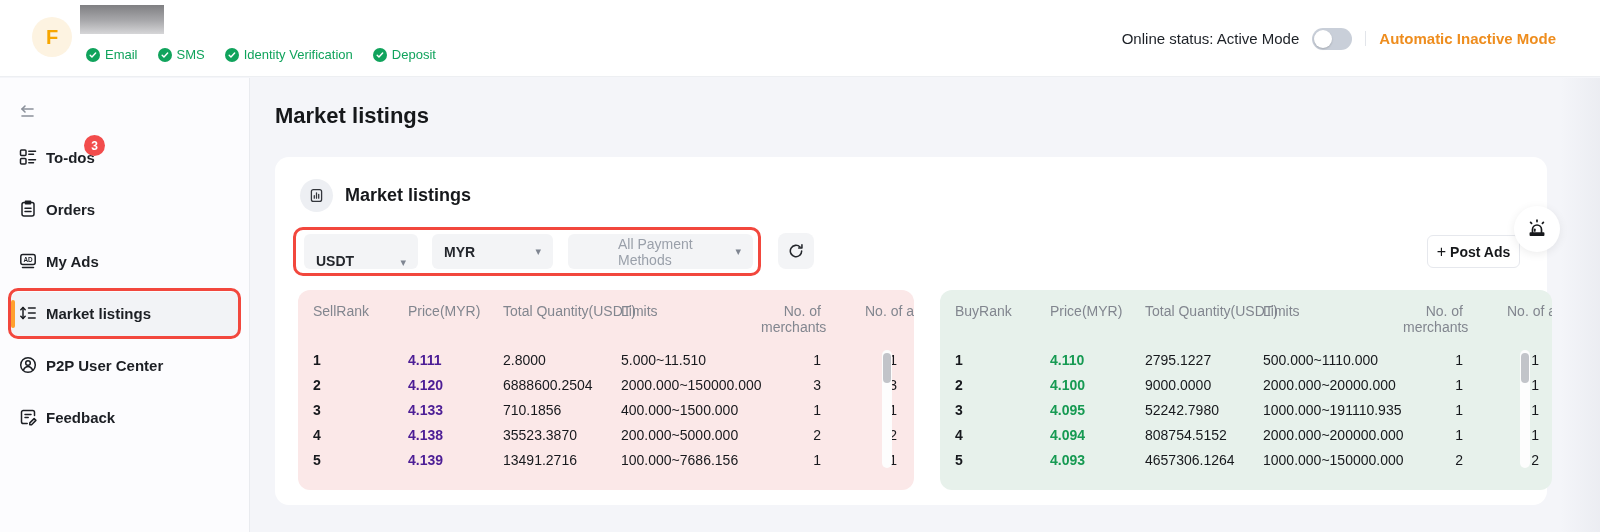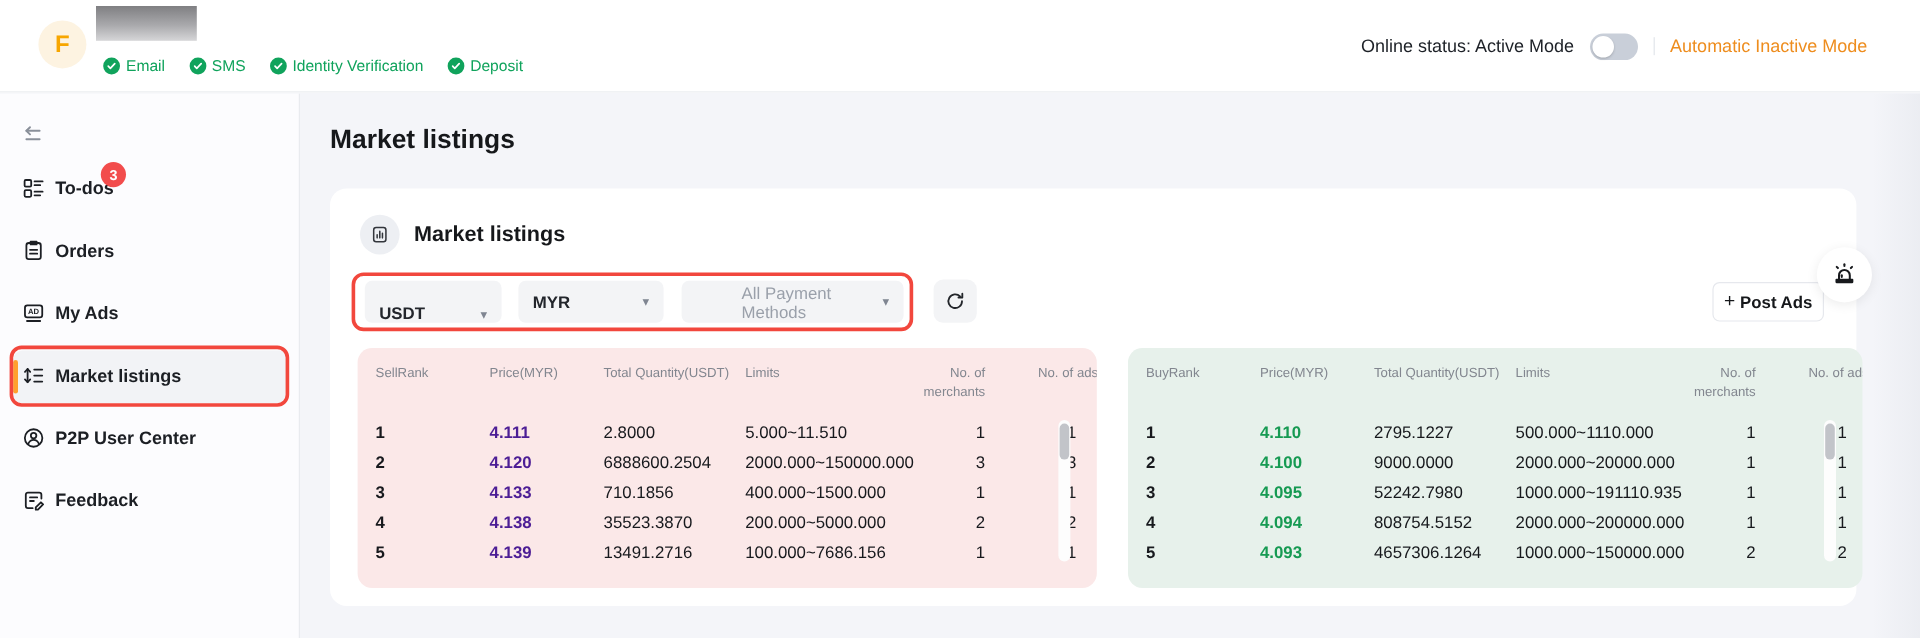--- a/index.html
+++ b/index.html
@@ -23,7 +23,7 @@
   .toggle { width:40px; height:22px; border-radius:11px; background:#c9cfd9; position:relative; cursor:pointer; }
   .toggle .knob { position:absolute; left:2px; top:2px; width:18px; height:18px; border-radius:50%; background:#fff; box-shadow:0 1px 2px rgba(0,0,0,.18); }
   .vdivider { width:1px; height:15px; background:#e2e5ea; }
-  .auto-inactive { font-size:15px; font-weight:400; color:#ee8d1e; cursor:pointer; }
+  .auto-inactive { font-size:15px; font-weight:700; color:#ee8d1e; cursor:pointer; }
 
   
   .sidebar { position:absolute; left:0; top:78px; width:250px; height:454px; background:#fcfcfe; border-right:1px solid #e9ebef; z-index:4; }

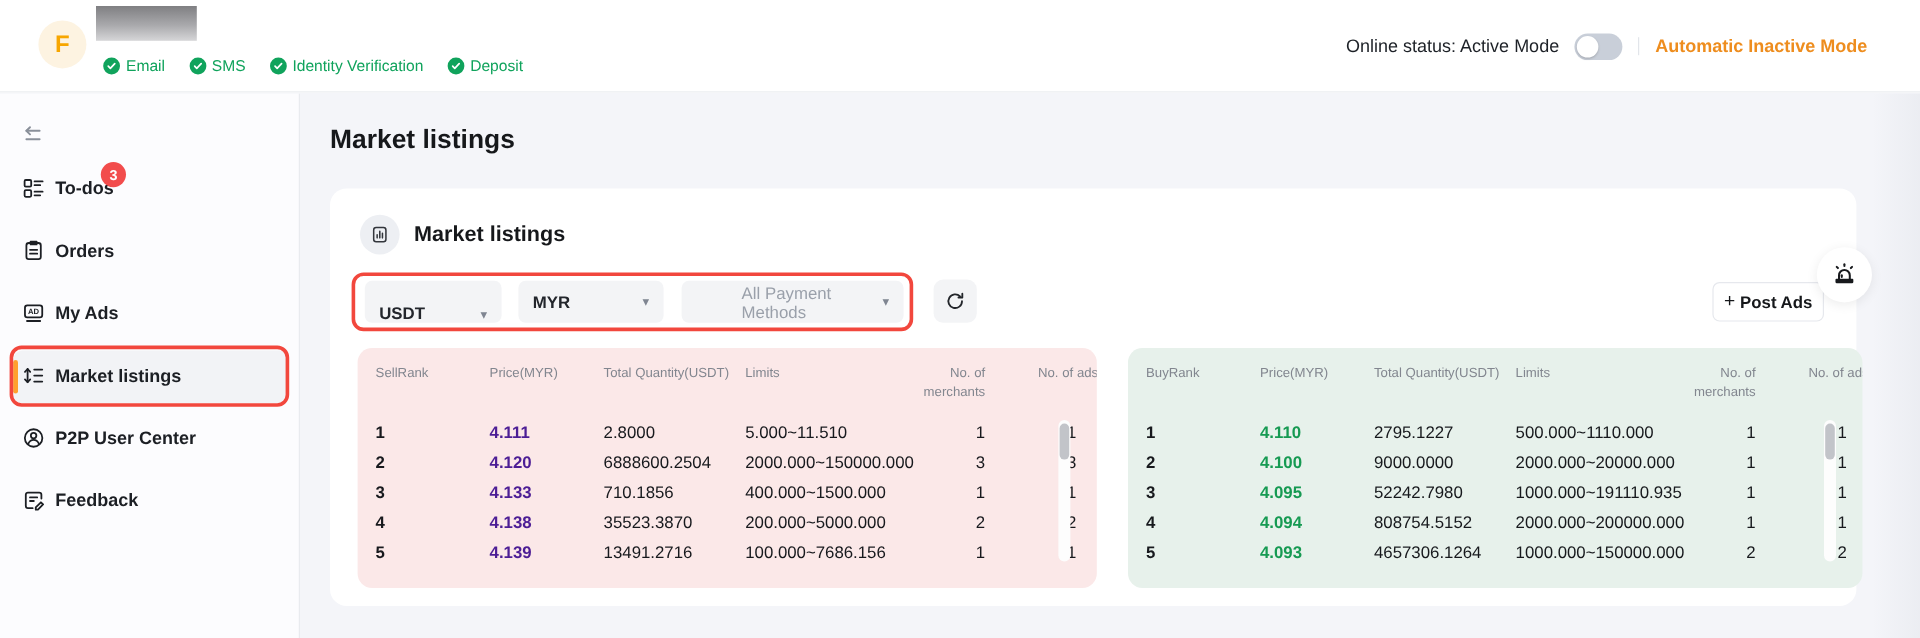--- a/index.html
+++ b/index.html
@@ -73,7 +73,7 @@
   .mtable.buy { left:665px; width:612px; background:#e7f1eb; }
   .thead, .trow { display:grid; grid-template-columns:95px 95px 118px 140px 60px 90px; padding-left:15px; align-items:start; }
   .thead { position:absolute; left:0; top:13px; width:100%; }
-  .thead .hc { font-size:11px; line-height:16px; color:#82868f; white-space:nowrap; }
+  .thead .hc { font-size:14px; line-height:16px; color:#82868f; white-space:nowrap; }
   .thead .hc.wrap { white-space:normal; text-align:right; }
   .thead .hc.num { text-align:right;margin-left:44px; }
   .rows { position:absolute; left:0; top:57px; width:100%; }

